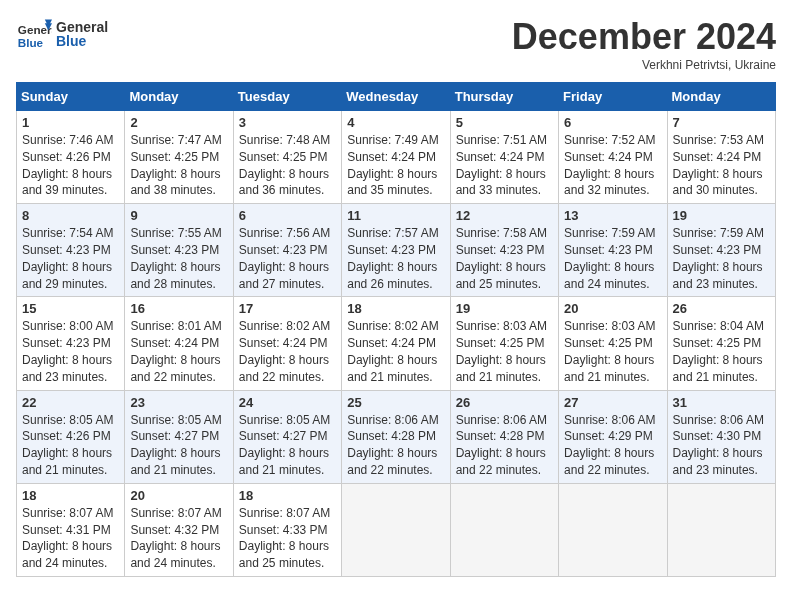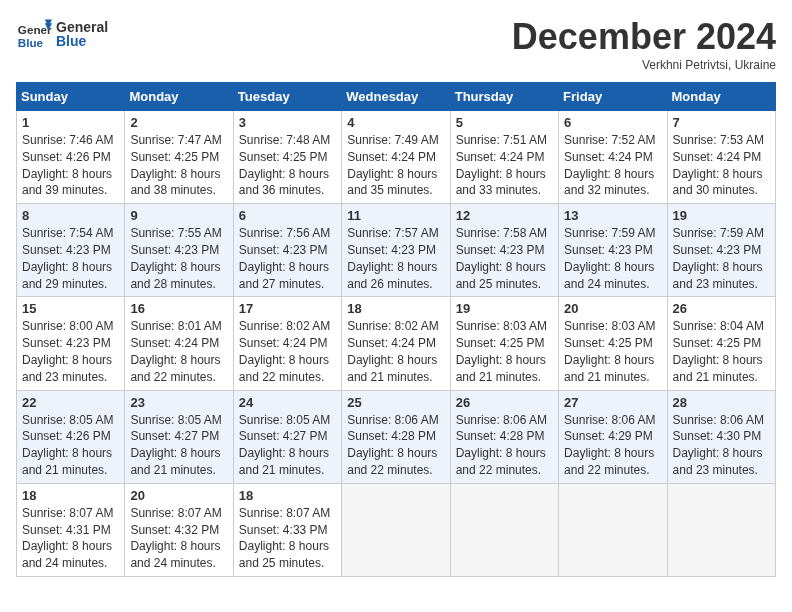--- a/index.html
+++ b/index.html
@@ -230,7 +230,7 @@
           <div class="day-info">Sunrise: 8:06 AM<br>Sunset: 4:29 PM<br>Daylight: 8 hours and 22 minutes.</div>
         </td>
         <td>
-          <span class="day-num">28</span>
+          <span class="day-num">31</span>
           <div class="day-info">Sunrise: 8:06 AM<br>Sunset: 4:30 PM<br>Daylight: 8 hours and 23 minutes.</div>
         </td>
       </tr>

